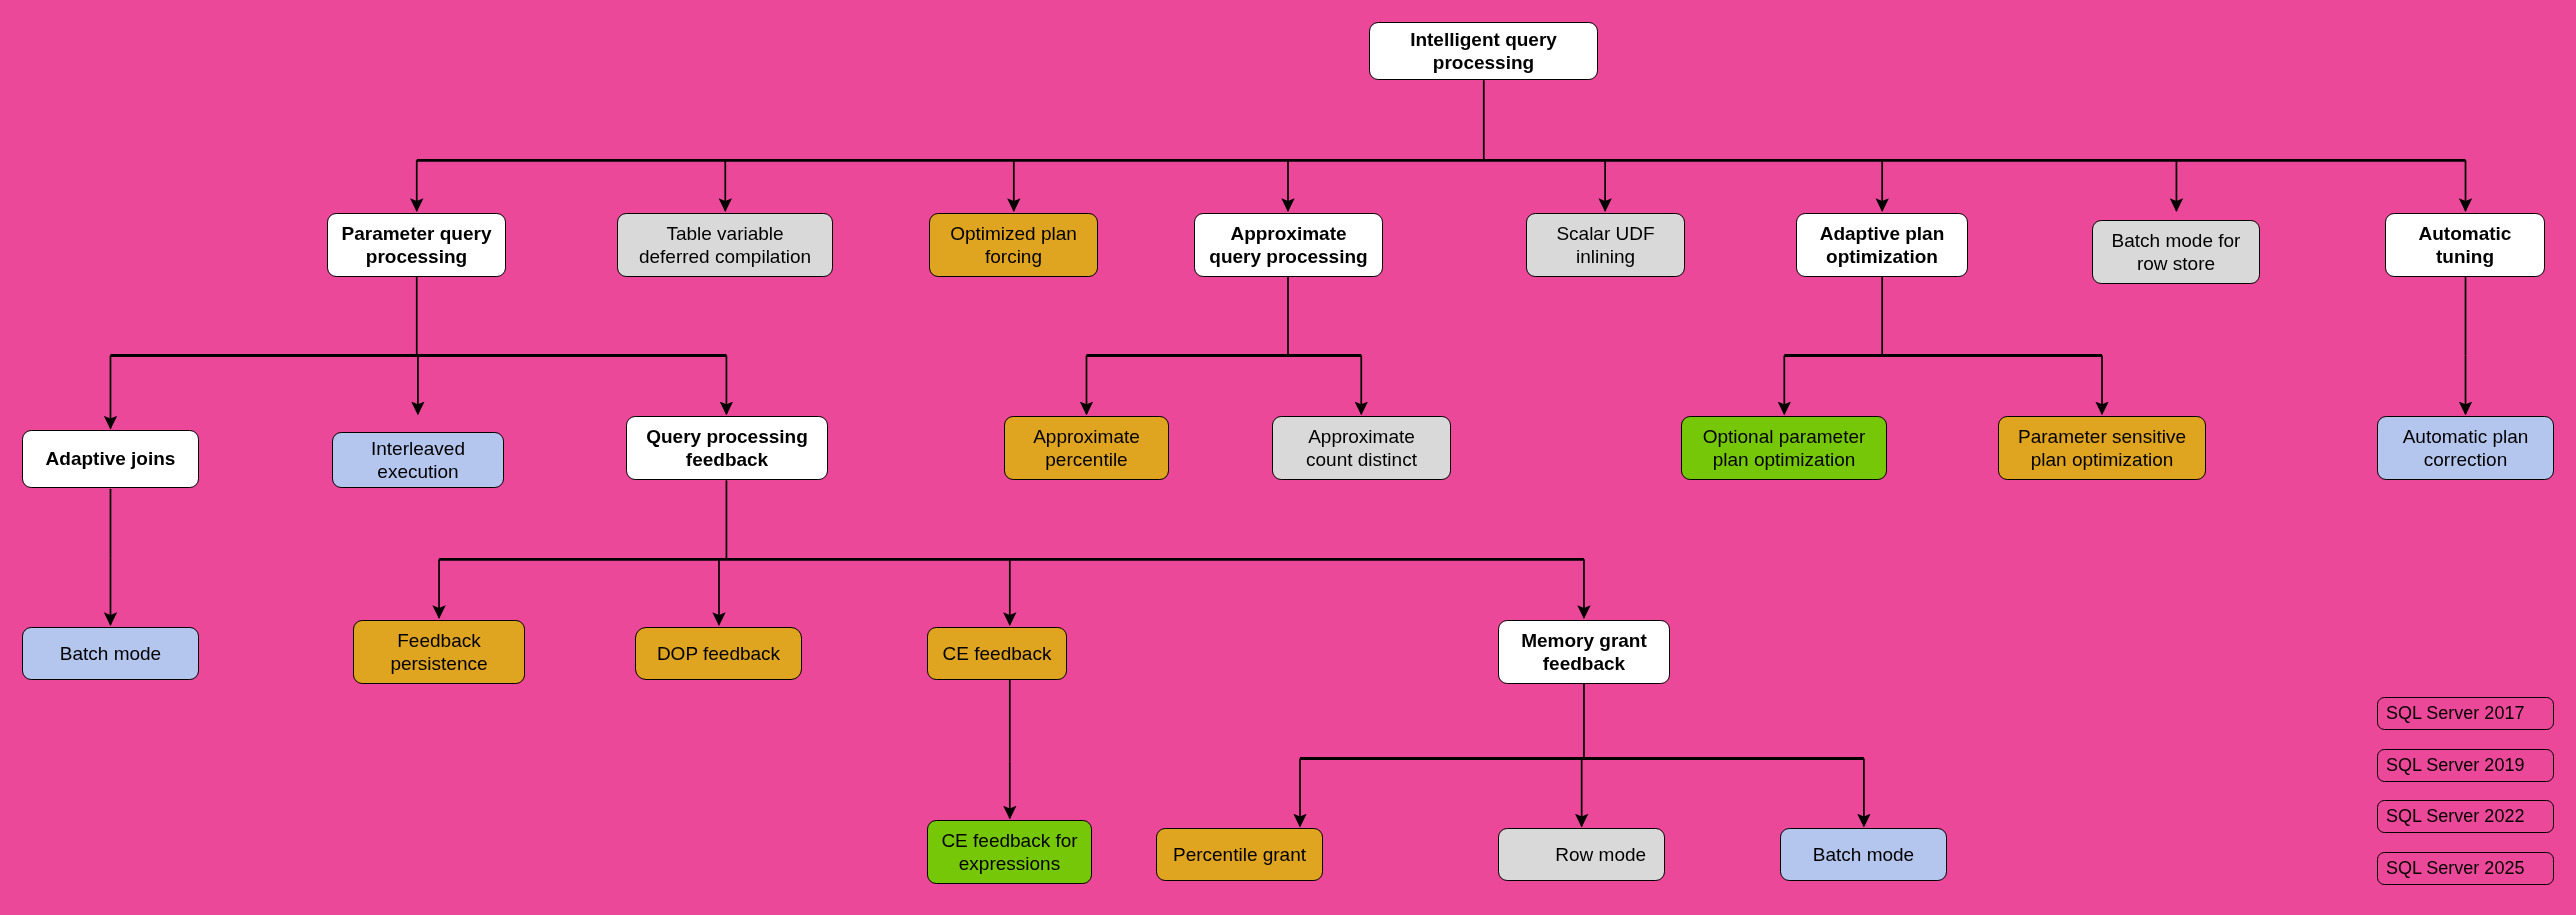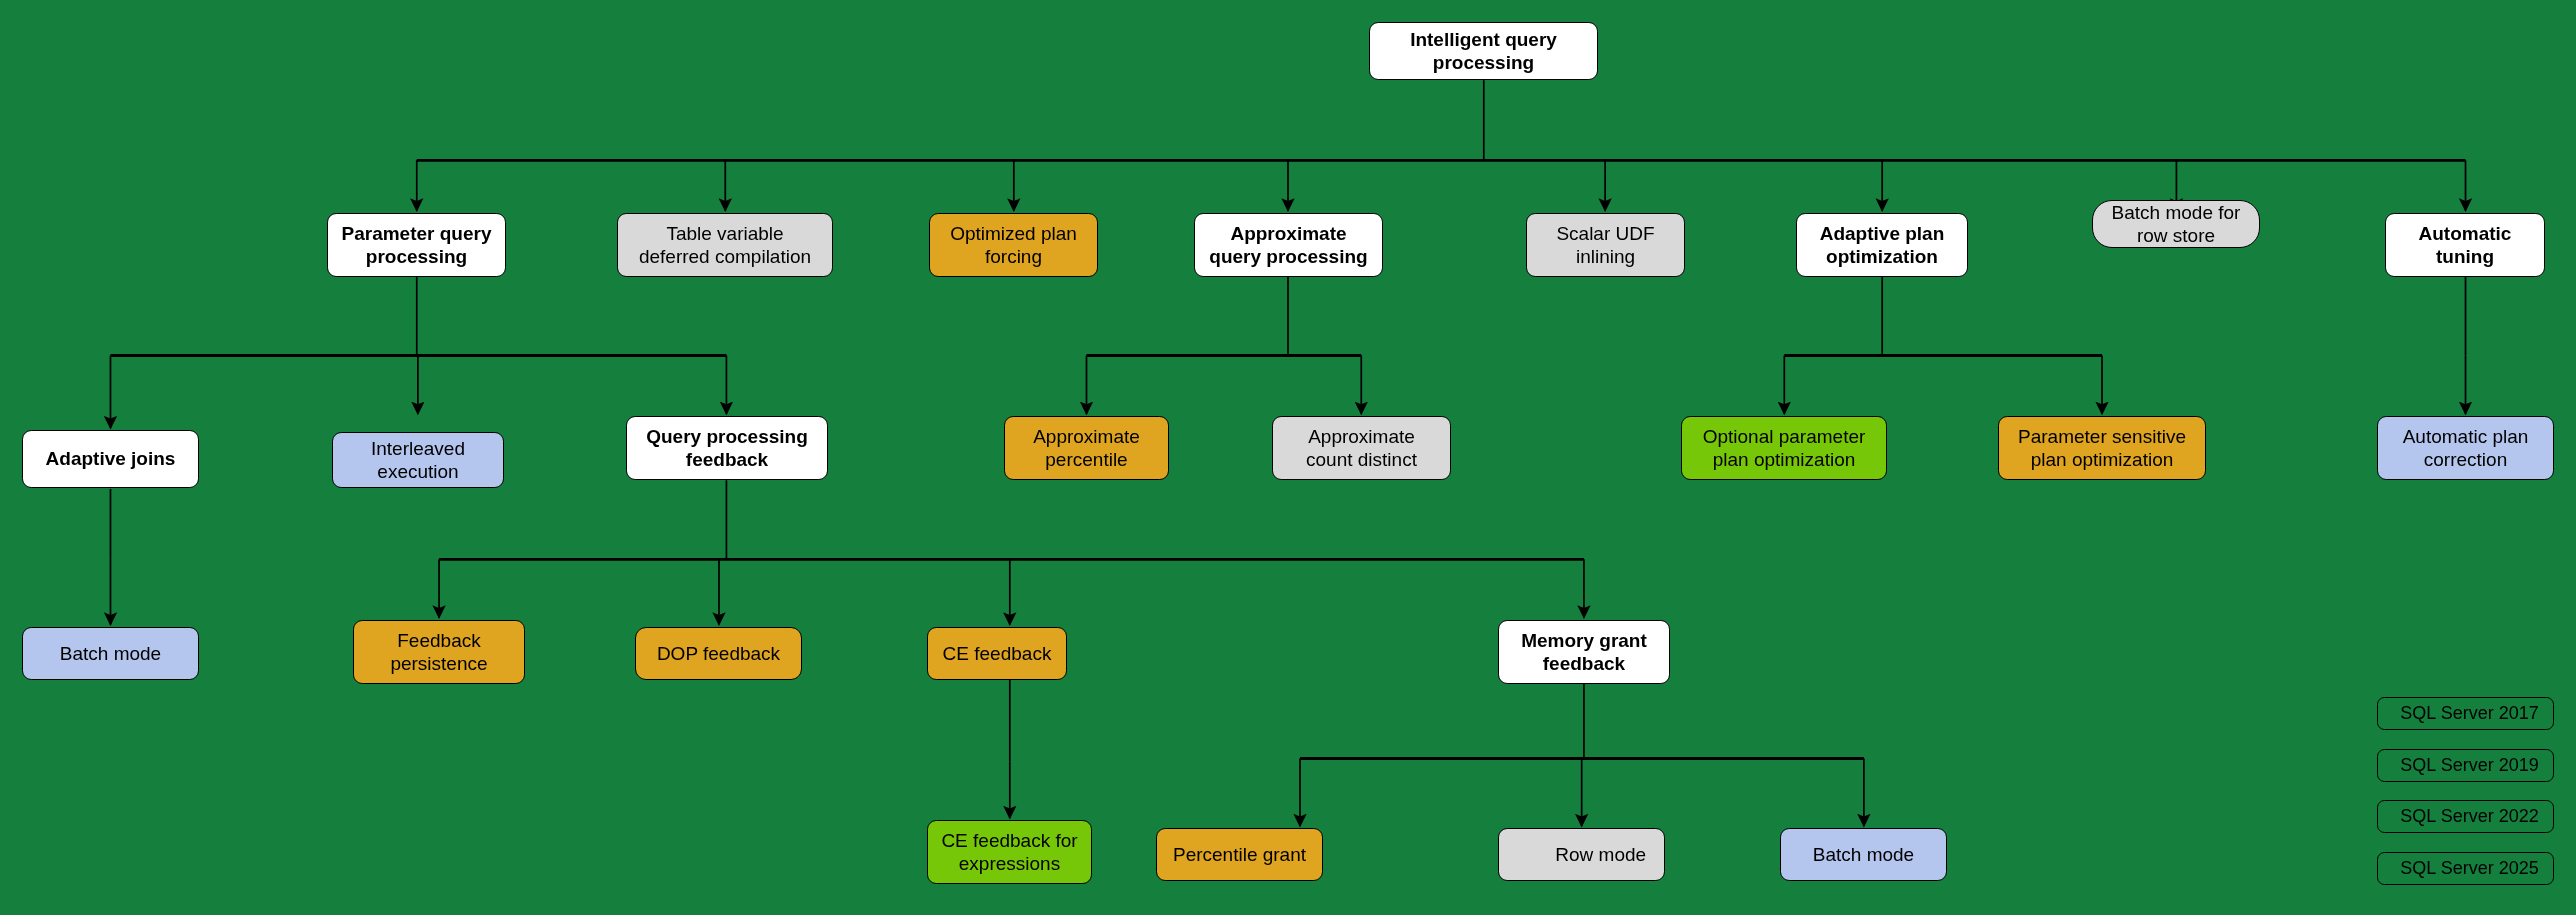--- a/index.html
+++ b/index.html
@@ -14,7 +14,7 @@
     position: relative;
     width: 2576px;
     height: 916px;
-    background: #15803d;
+    background: #ec4899;
     overflow: hidden;
   }
   #wires {

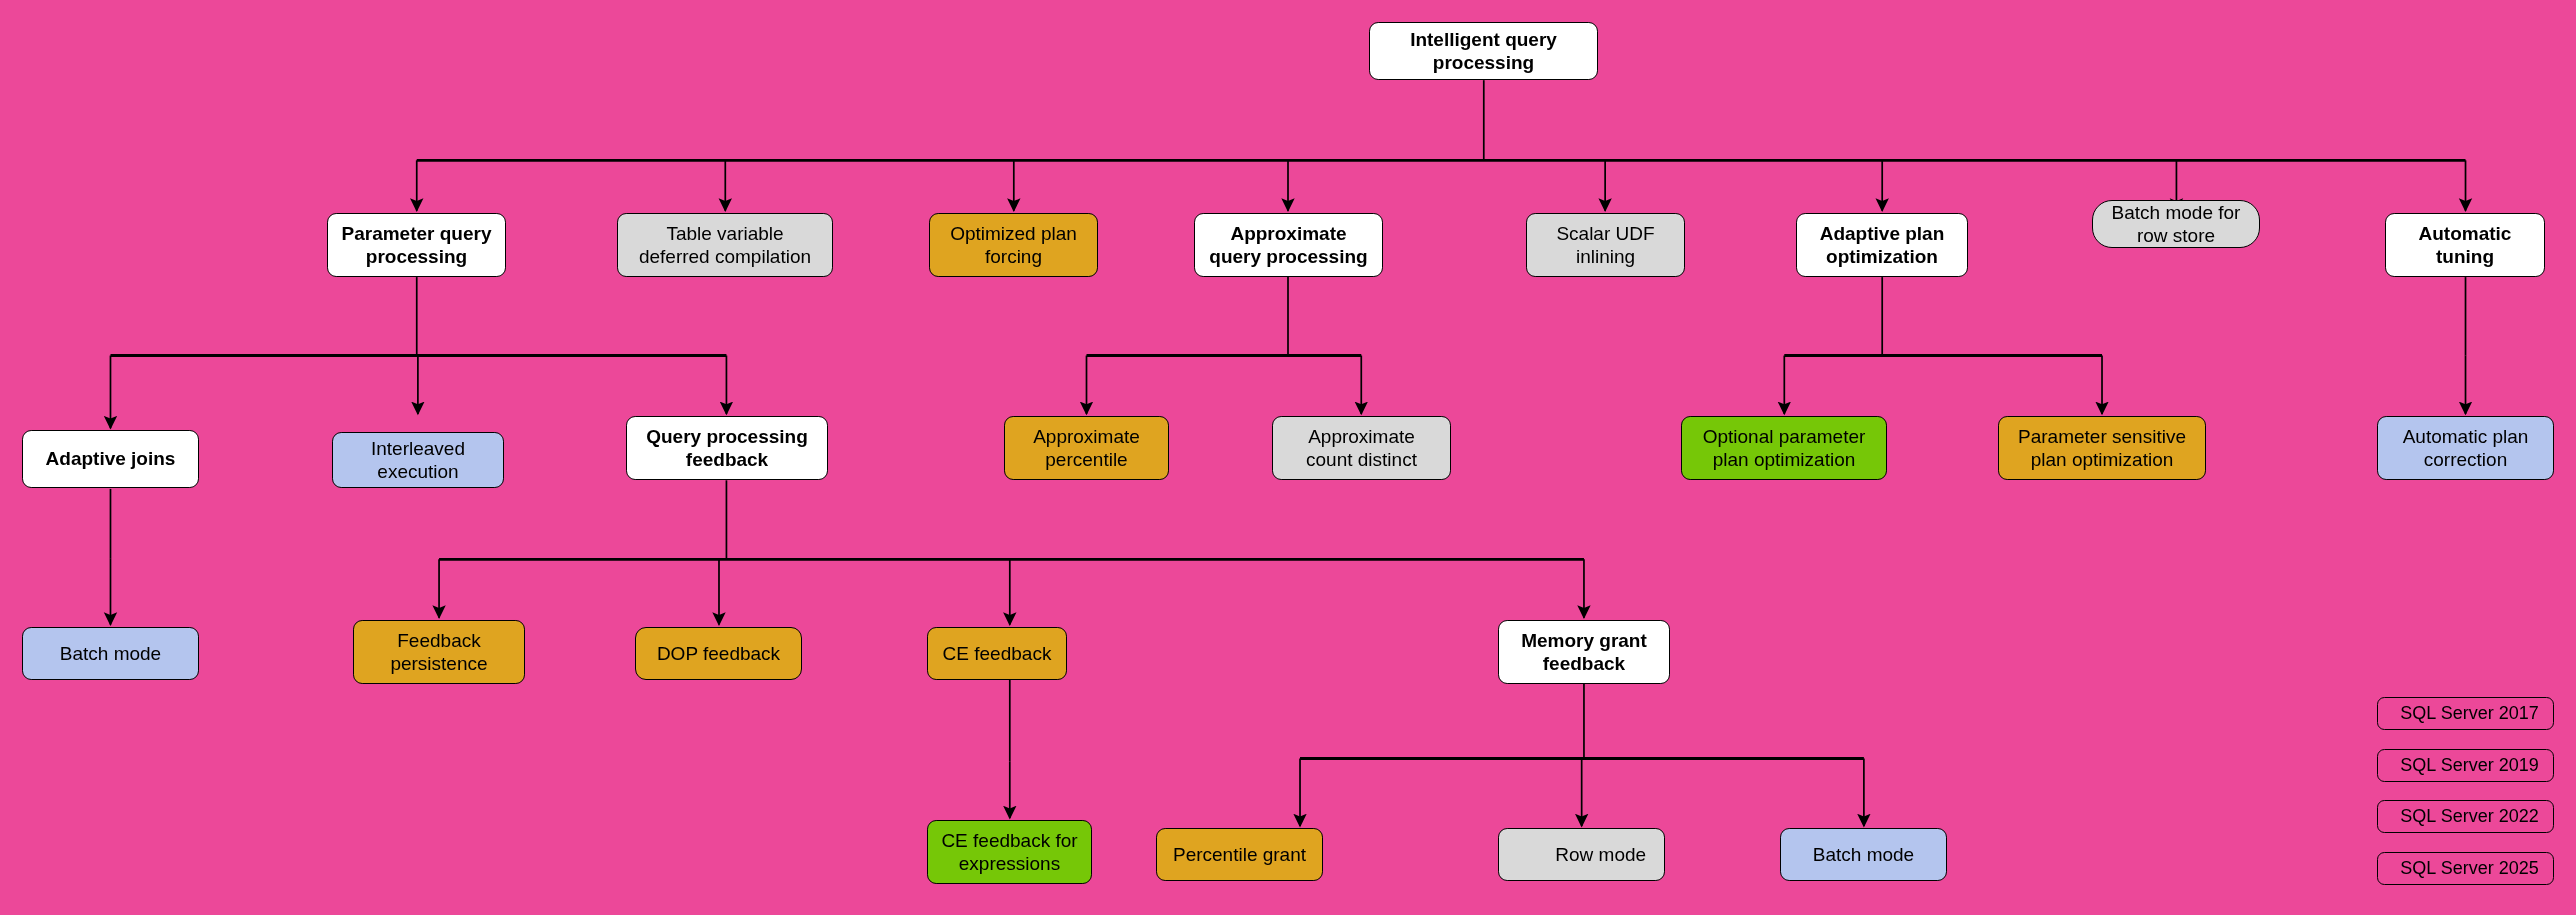--- a/index.html
+++ b/index.html
@@ -158,7 +158,7 @@
           <span class="label-line">optimization</span>
         </div>
       </div>
-      <div class="node fill-gray" style="left: 2092px; top: 200px; width: 168px; height: 48px; border-radius: 20px;">
+      <div class="node fill-gray" style="left: 2092px; top: 220px; width: 168px; height: 64px;">
         <div>
           <span class="label-line">Batch mode for</span>
           <span class="label-line">row store</span>

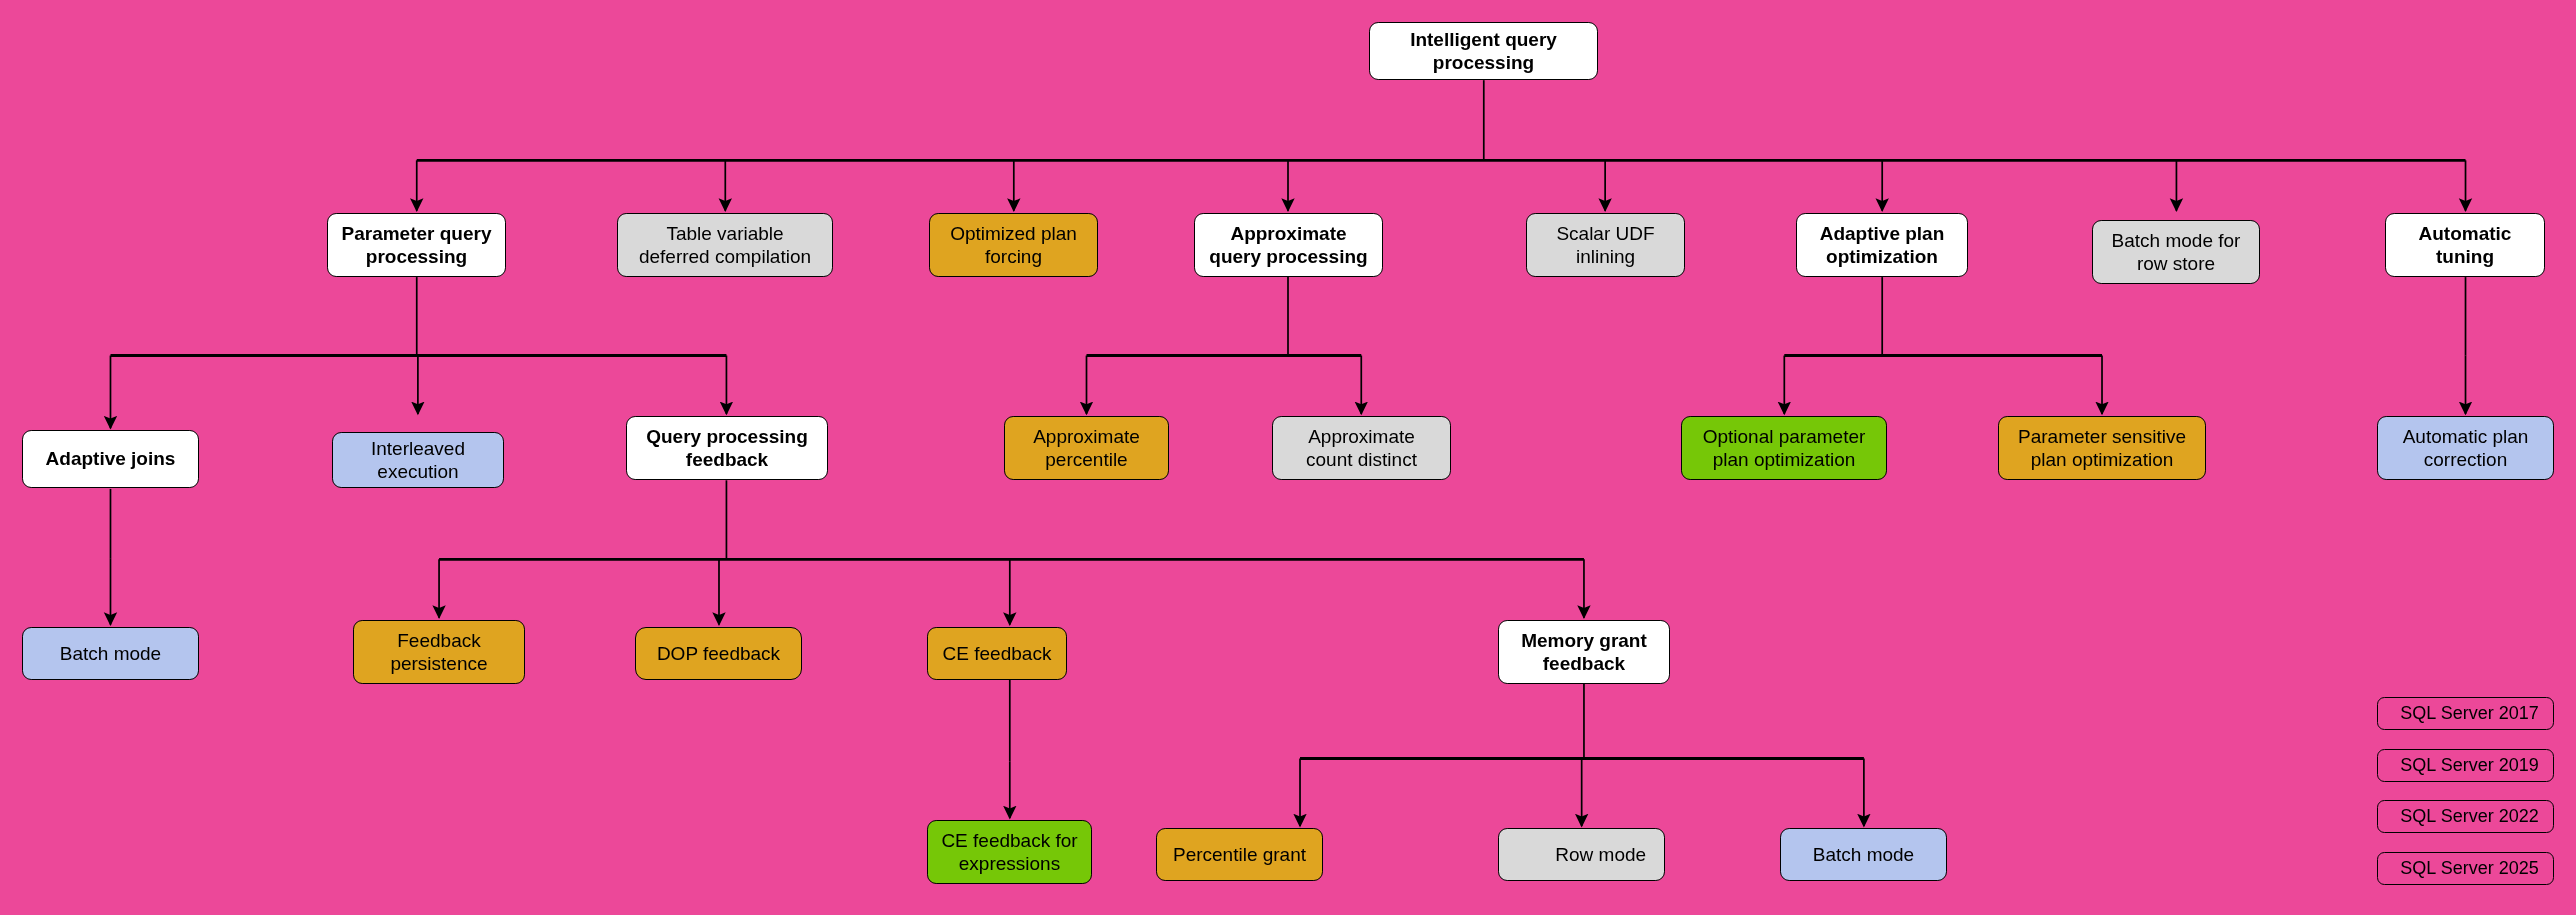--- a/index.html
+++ b/index.html
@@ -55,7 +55,7 @@
     border-radius: 7.4px;
     display: flex;
     align-items: center;
-    justify-content: center;
+    justify-content: flex-start;
     padding-left: 8px;
     font-family: "Liberation Sans", sans-serif;
     font-size: 18px;

